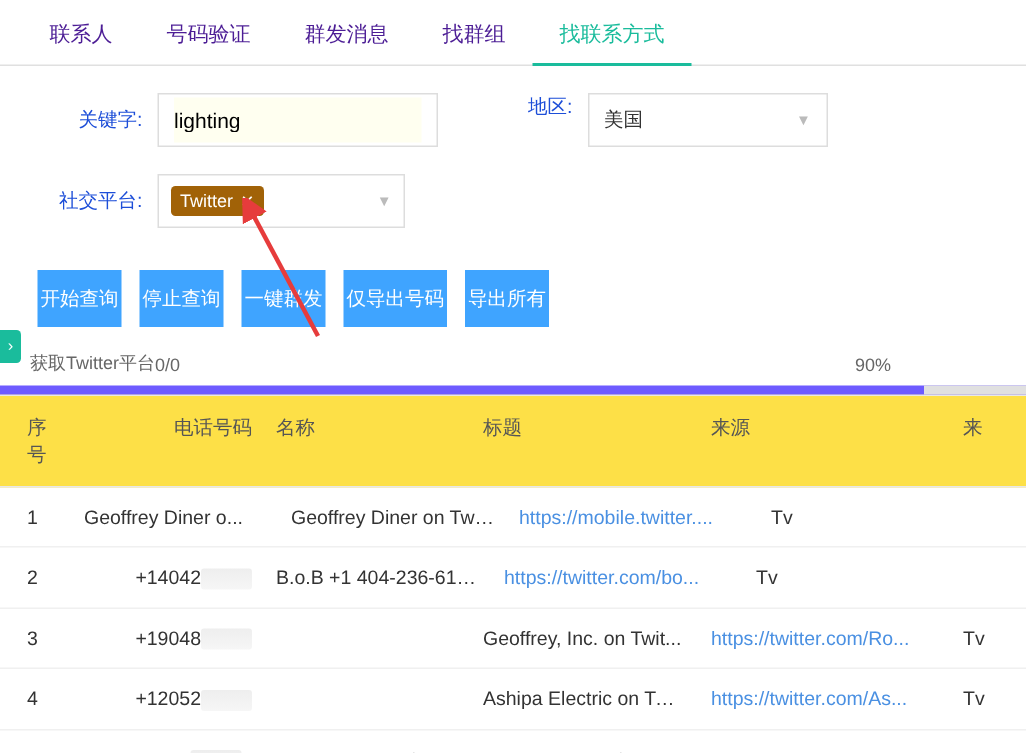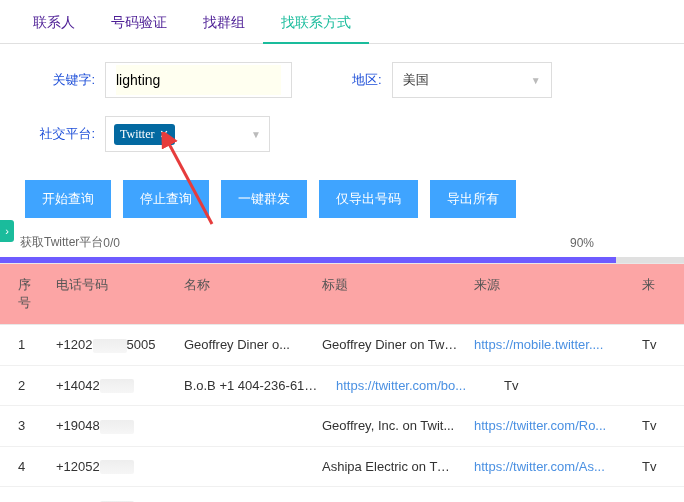--- a/index.html
+++ b/index.html
@@ -48,6 +48,7 @@
   <div class="tabs">
     <div class="tab">联系人</div>
     <div class="tab">号码验证</div>
+    <div class="tab">群发消息</div>
     <div class="tab">找群组</div>
     <div class="tab active">找联系方式</div>
   </div>

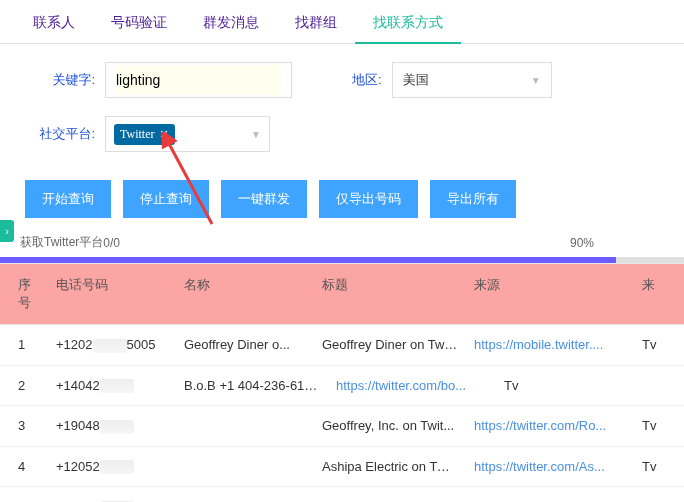--- a/index.html
+++ b/index.html
@@ -13,7 +13,7 @@
 .filter-label { width:70px; text-align:right; margin-right:10px; color:#1d4ed8; }
 .input-box { height:36px; border:1px solid #ddd; display:flex; align-items:center; padding:0 10px; background:#fff;justify-content:center; }
 .kw-input { width:165px; border:none; outline:none; font-size:14px; background:#fffff0; height:30px; }
-.region-wrap { margin-left:60px; display:flex; align-items:center; }
+.region-wrap { margin-left:60px; display:flex; }
 .select-box { width:160px; height:36px; border:1px solid #ddd; display:flex; align-items:center; justify-content:space-between; padding:0 10px; background:#fff; cursor:pointer; }
 .chev { color:#bbb; font-size:10px; }
 .multi-select { width:165px; height:36px; border:1px solid #ddd; display:flex; align-items:center; padding:3px 8px; background:#fff; cursor:pointer; justify-content:space-between; }

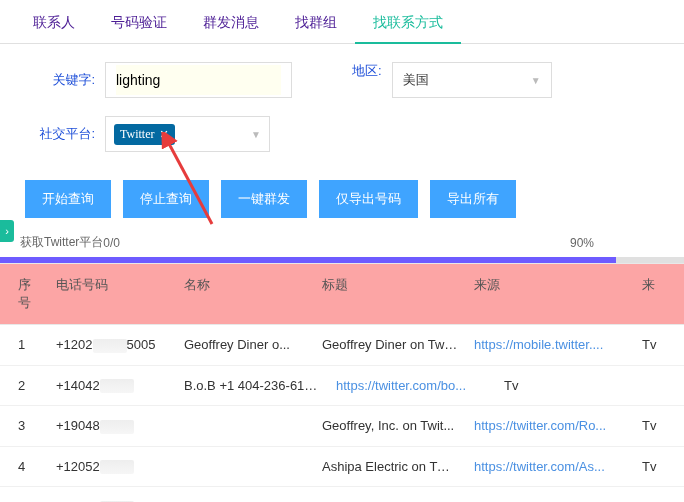--- a/index.html
+++ b/index.html
@@ -17,7 +17,7 @@
 .select-box { width:160px; height:36px; border:1px solid #ddd; display:flex; align-items:center; justify-content:space-between; padding:0 10px; background:#fff; cursor:pointer; }
 .chev { color:#bbb; font-size:10px; }
 .multi-select { width:165px; height:36px; border:1px solid #ddd; display:flex; align-items:center; padding:3px 8px; background:#fff; cursor:pointer; justify-content:space-between; }
-.tag { background:#0369a1; color:#fff; padding:3px 6px; border-radius:3px; font-size:12px; display:flex; align-items:center;font-family:Liberation Serif, serif; }
+.tag { background:#a16207; color:#fff; padding:3px 6px; border-radius:3px; font-size:12px; display:flex; align-items:center; }
 .tag-x { margin-left:5px; font-size:11px; cursor:pointer; }
 .buttons { display:flex; gap:12px; padding:0 25px 12px 25px; }
 .btn { background:#3fa4ff; color:#fff; border:none; padding:10px 17px; font-size:13px; cursor:pointer; }

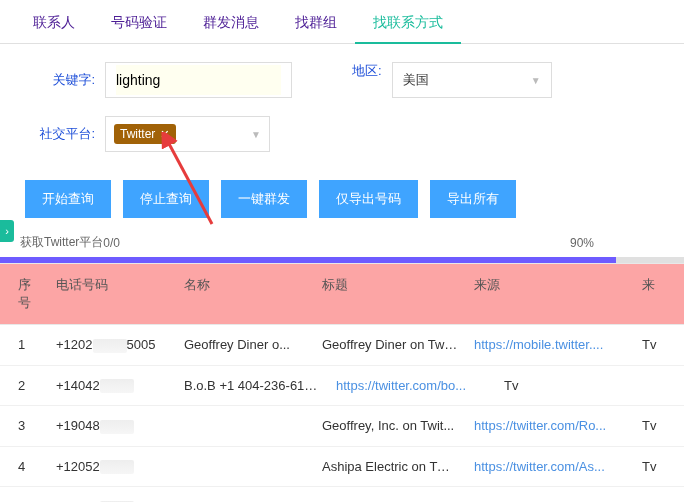--- a/index.html
+++ b/index.html
@@ -20,7 +20,7 @@
 .tag { background:#a16207; color:#fff; padding:3px 6px; border-radius:3px; font-size:12px; display:flex; align-items:center; }
 .tag-x { margin-left:5px; font-size:11px; cursor:pointer; }
 .buttons { display:flex; gap:12px; padding:0 25px 12px 25px; }
-.btn { background:#3fa4ff; color:#fff; border:none; padding:10px 17px; font-size:13px; cursor:pointer; }
+.btn { background:#3fa4ff; color:#fff; border:none; padding:10px 2px; font-size:13px; cursor:pointer; }
 .status-row { display:flex; align-items:center; padding:4px 20px 6px 20px; font-size:12px; color:#666; gap:0; position:relative; }
 .status-row .pct { margin-left:auto; margin-right:70px; }
 .progress { height:6px; background:#6e5bff; width:100%; position:relative; }

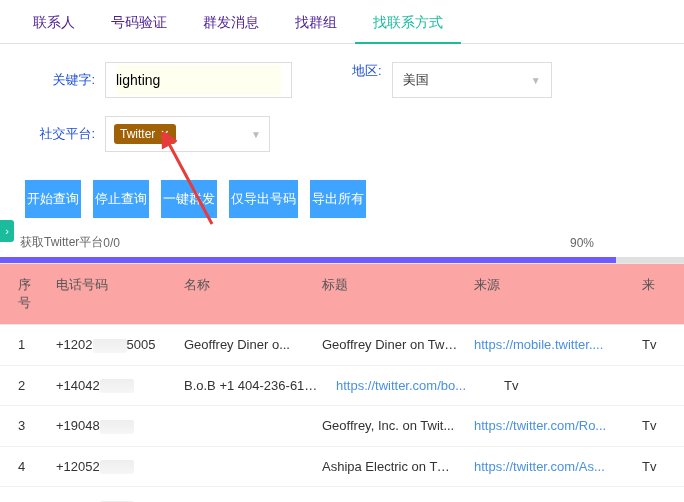--- a/index.html
+++ b/index.html
@@ -27,7 +27,7 @@
 .progress-rem { position:absolute; right:0; top:0; height:6px; width:10%; background:#e0e0e0; }
 .side-toggle { position:absolute; left:0; top:216px; width:14px; height:22px; background:#1abc9c; color:#fff; display:flex; align-items:center; justify-content:center; font-size:11px; cursor:pointer; z-index:5; border-radius:0 3px 3px 0; }
 .table { width:100%; }
-.thead { display:flex; background:#fca5a5; border-bottom:1px solid #e8e8e8; border-top:1px solid #e8e8e8; }
+.thead { display:flex; background:#fde047; border-bottom:1px solid #e8e8e8; border-top:1px solid #e8e8e8; }
 .th { padding:12px 8px; color:#555; font-weight:normal; font-size:13px; }
 .tbody .tr { display:flex; border-bottom:1px solid #f0f0f0; }
 .td { padding:12px 8px; font-size:13px; white-space:nowrap; overflow:hidden; text-overflow:ellipsis; }

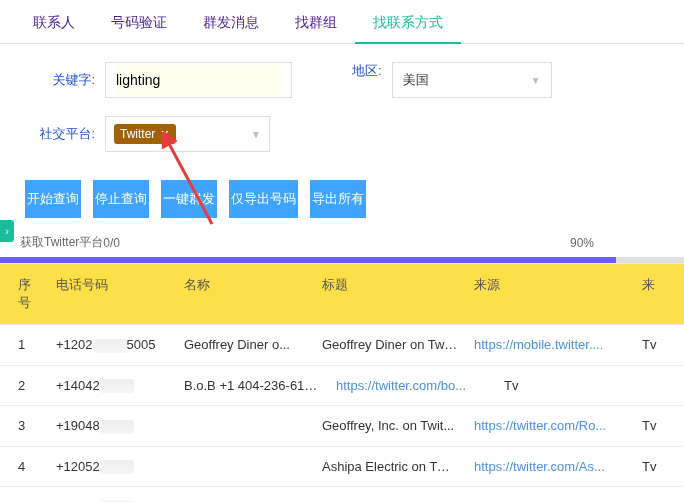--- a/index.html
+++ b/index.html
@@ -32,7 +32,7 @@
 .tbody .tr { display:flex; border-bottom:1px solid #f0f0f0; }
 .td { padding:12px 8px; font-size:13px; white-space:nowrap; overflow:hidden; text-overflow:ellipsis; }
 .c0 { width:48px; padding-left:18px; }
-.c1 { width:128px; }
+.c1 { width:128px;text-align:right; }
 .c2 { width:138px; }
 .c3 { width:152px; }
 .c4 { width:168px; }

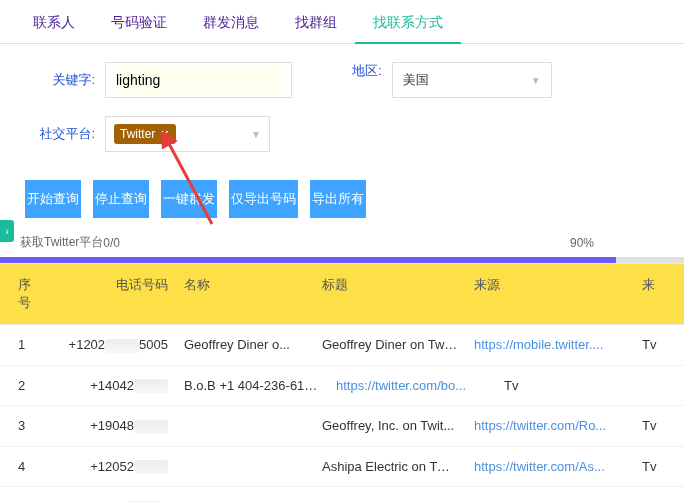--- a/index.html
+++ b/index.html
@@ -110,7 +110,6 @@
     <div class="tbody" id="tbody">
         <div class="tr">
           <div class="td c0">1</div>
-          <div class="td c1">+1202<span class="censor"></span>5005</div>
           <div class="td c2">Geoffrey Diner o...</div>
           <div class="td c3">Geoffrey Diner on Twit...</div>
           <div class="td c4 link">https://mobile.twitter....</div>

